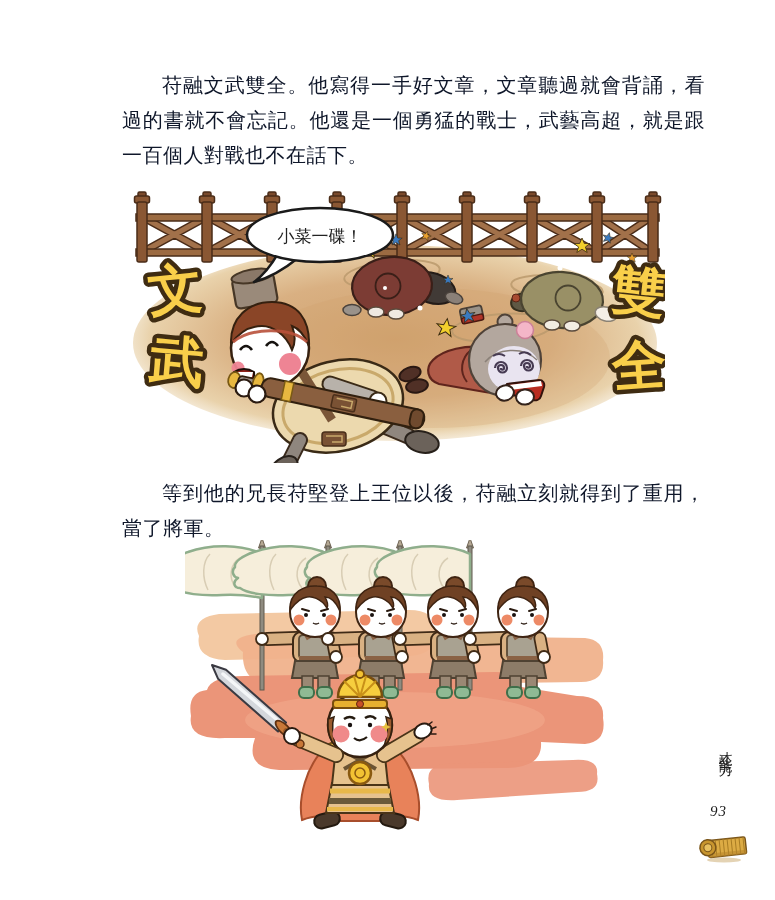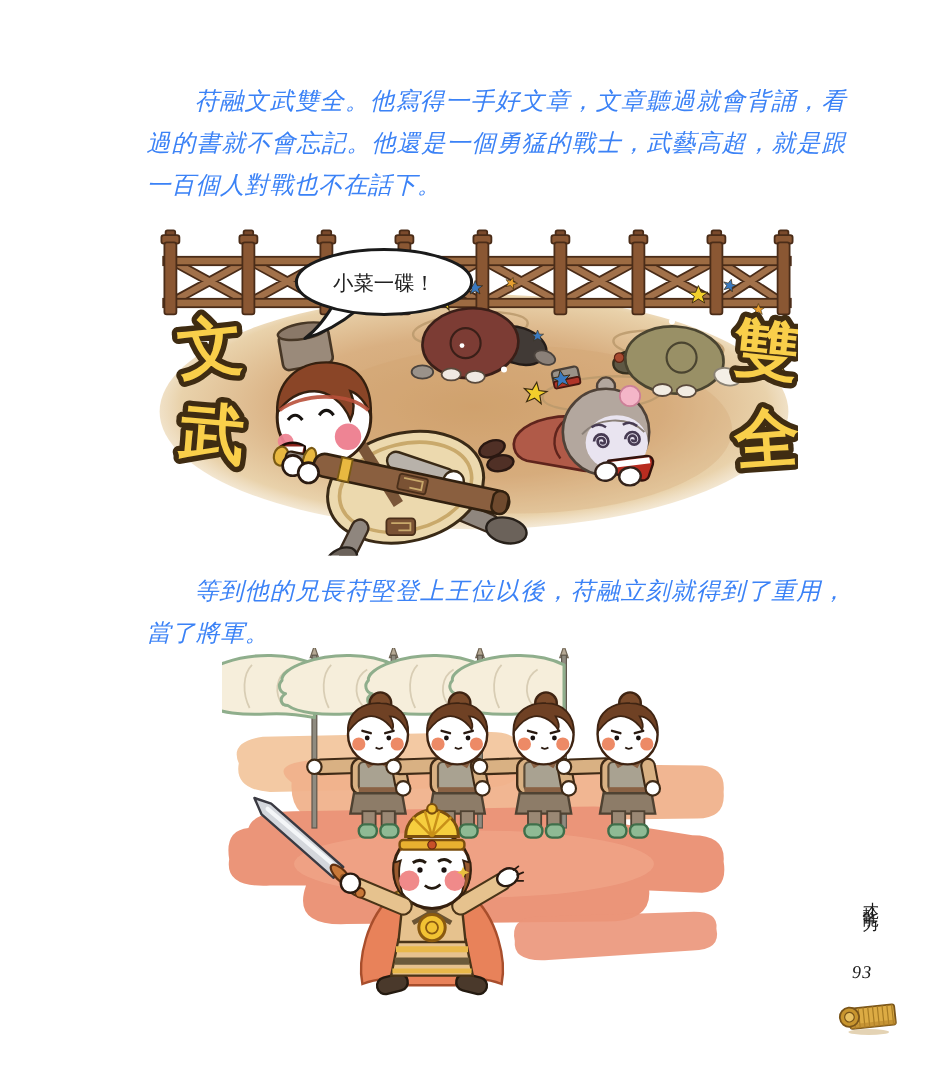--- a/index.html
+++ b/index.html
@@ -9,8 +9,8 @@
   }
   .para{
     position:absolute;left:122px;width:583px;margin:0;
-    font-size:20px;line-height:35px;color:#3b82f6;
-    text-align:justify;text-indent:2em;letter-spacing:.5px;font-style:italic;
+    font-size:20px;line-height:35px;color:#0f172a;
+    text-align:justify;text-indent:2em;letter-spacing:.5px;
   }
   #para1{top:68px;}
   #para2{top:476px;}

